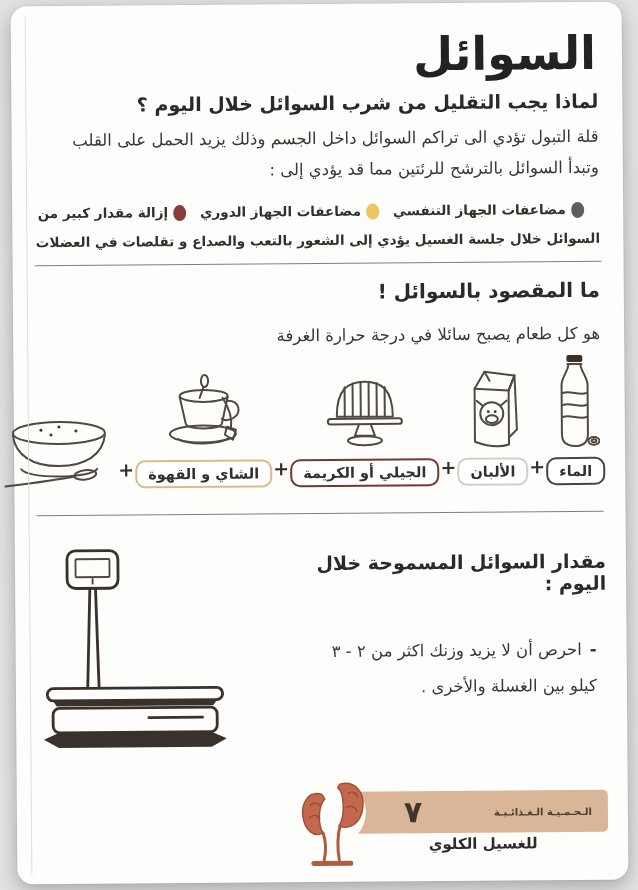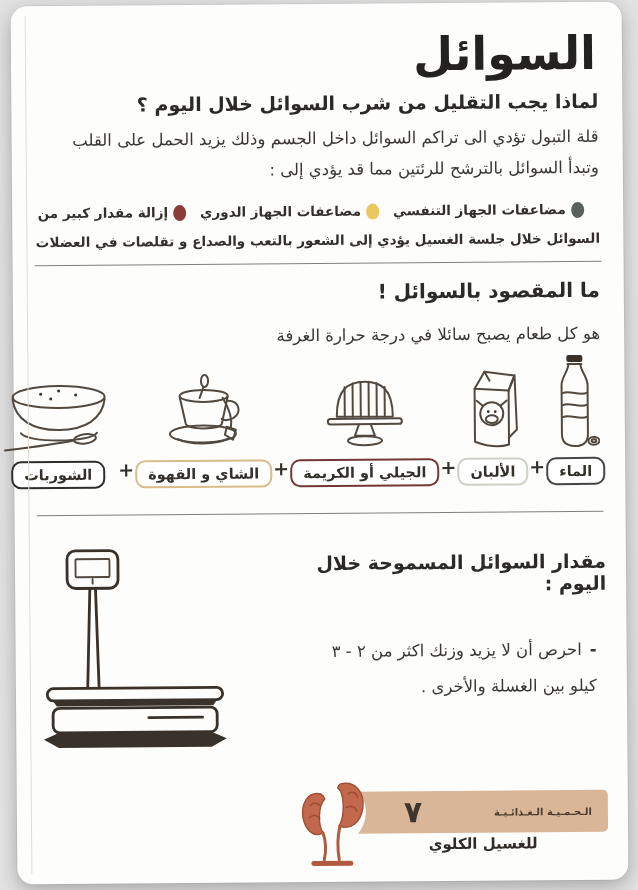--- a/index.html
+++ b/index.html
@@ -231,7 +231,6 @@
           <path class="ln" d="M6,75 C32,72 58,69 75,65.5"></path>
         </svg>
       </div>
-      <div class="food-label bx-black">الشوربات</div>
     </div>
 
   </div>

